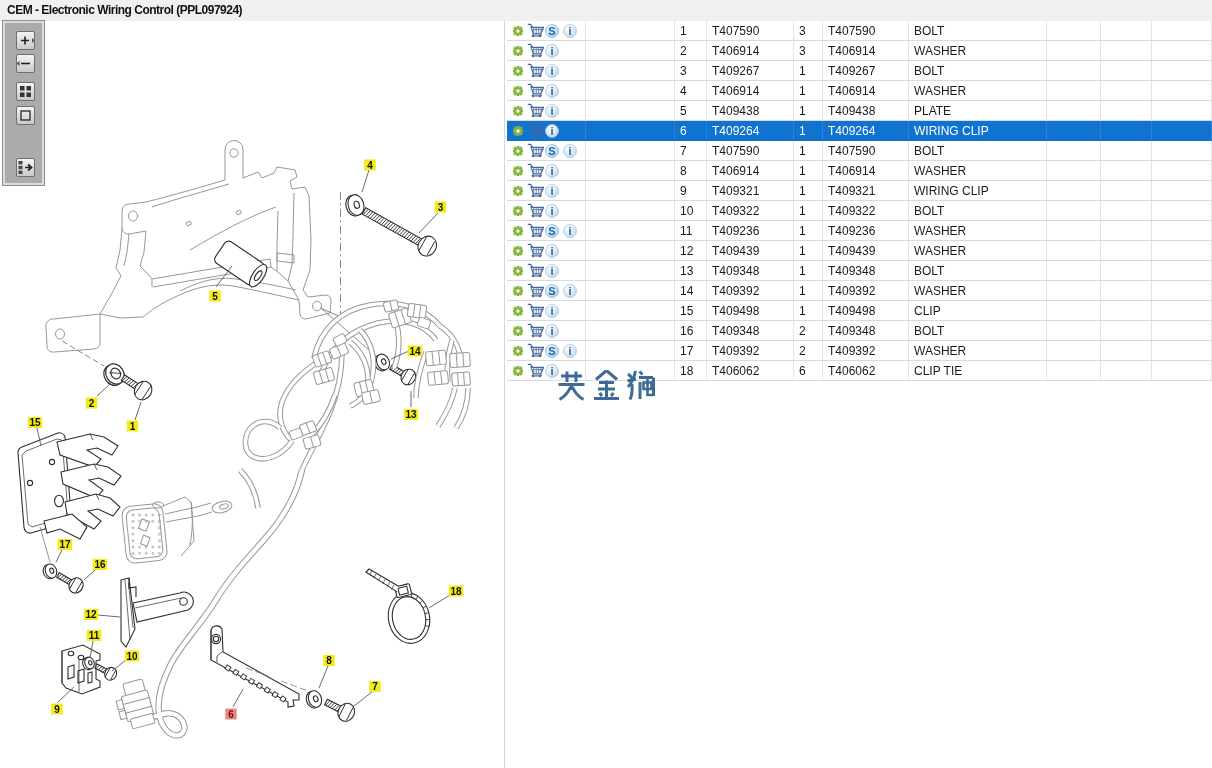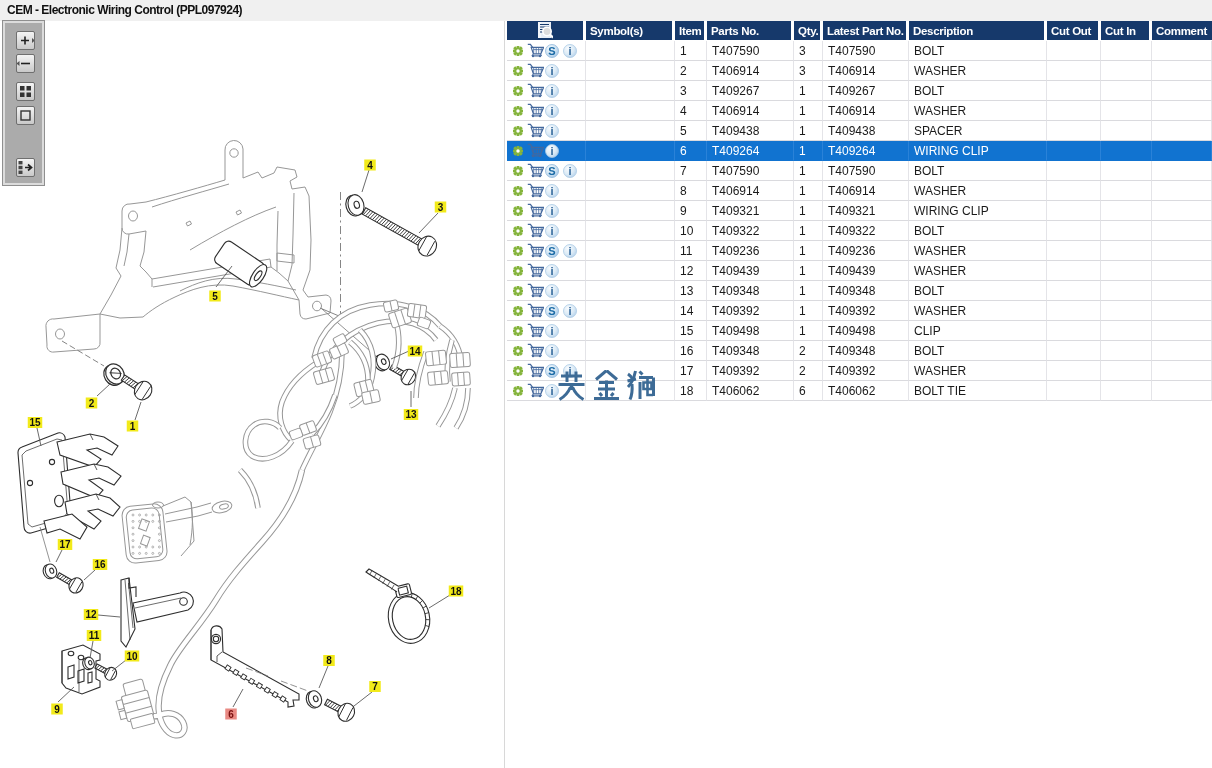--- a/index.html
+++ b/index.html
@@ -137,20 +137,6 @@
       <col style="width:60px">
 </colgroup>
 <tbody>
-      <tr>
-  <th style="text-align:center;padding:0"><svg class="ic" width="16" height="17" viewBox="0 0 16 17">
-            <use href="#hdricon"></use>
-          </svg></th>
-  <th>Symbol(s)</th>
-        <th>Item</th>
-        <th>Parts No.</th>
-        <th>Qty.</th>
-        <th>Latest Part No.</th>
-  <th>Description</th>
-        <th>Cut Out</th>
-        <th>Cut In</th>
-        <th class="last">Comment</th>
-</tr>
 <tr>
         <td class="icons"><svg class="ic" width="10" height="10" style="margin-left:6px">
             <use href="#gear"></use>

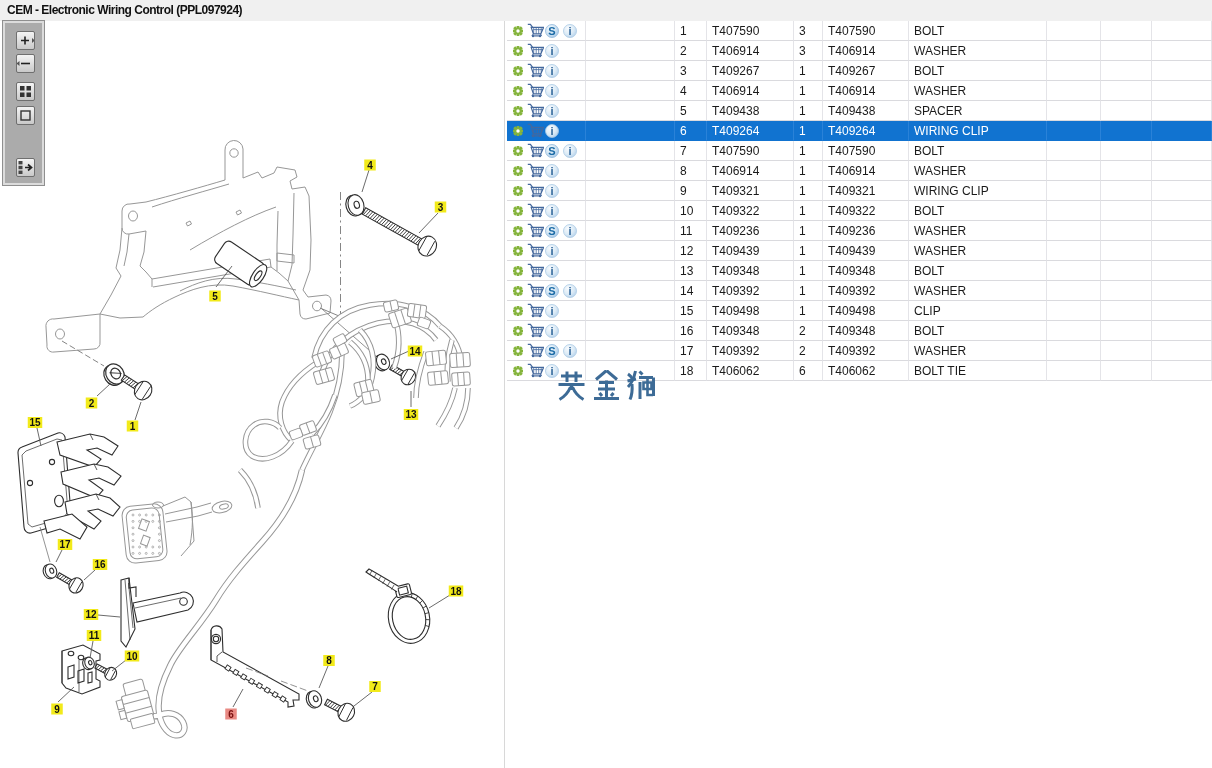--- a/index.html
+++ b/index.html
@@ -224,7 +224,7 @@
         <td>T409438</td>
         <td>1</td>
         <td>T409438</td>
-        <td>SPACER</td>
+        <td>PLATE</td>
         <td></td>
         <td></td>
         <td></td>

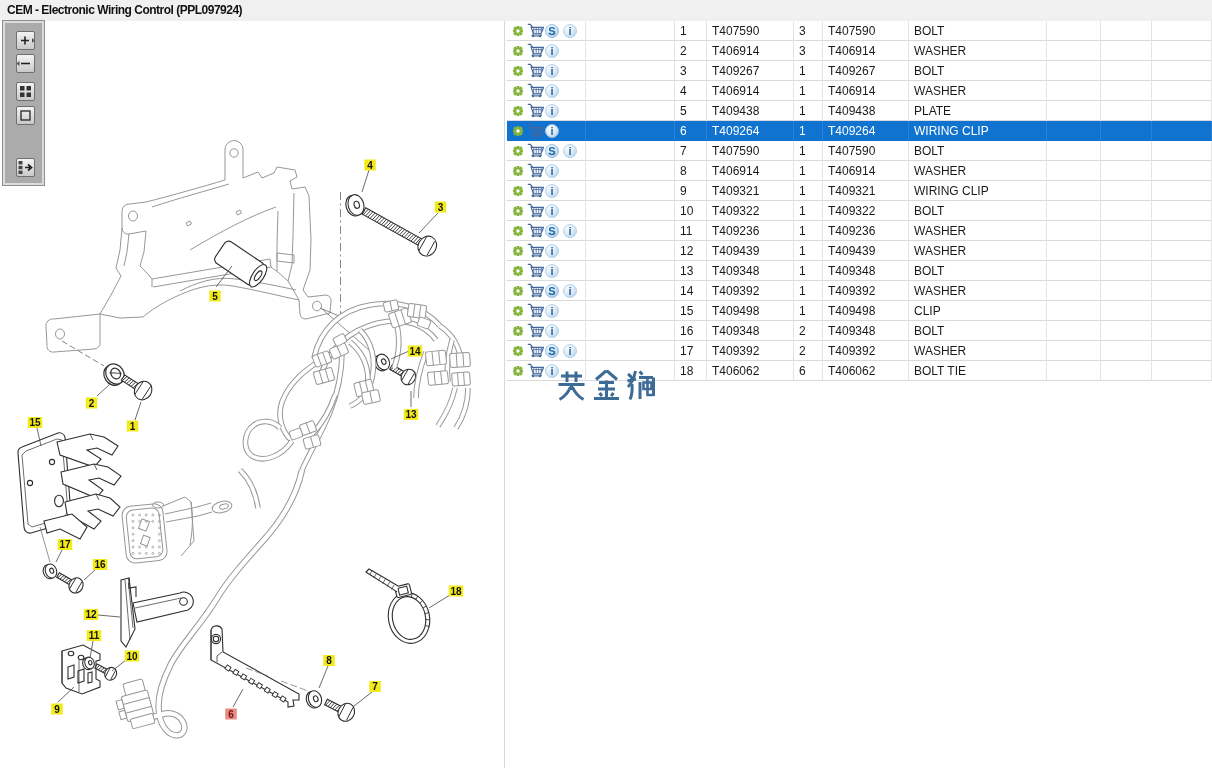--- a/index.html
+++ b/index.html
@@ -466,7 +466,7 @@
         <td>T406062</td>
         <td>6</td>
         <td>T406062</td>
-        <td>BOLT TIE</td>
+        <td>CLIP TIE</td>
         <td></td>
         <td></td>
         <td></td>

